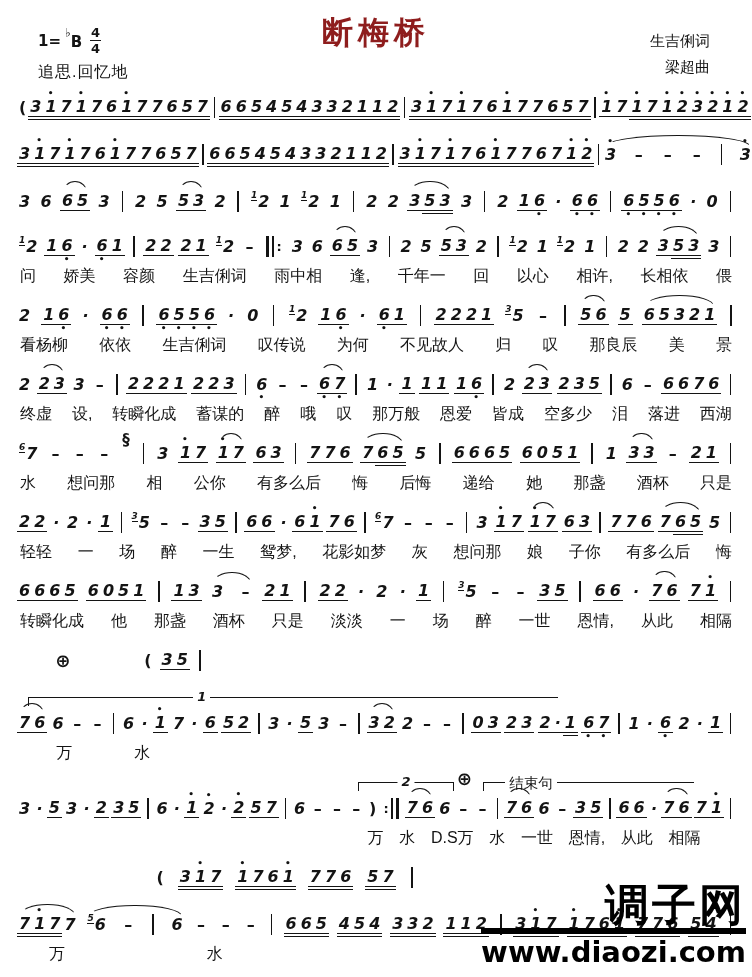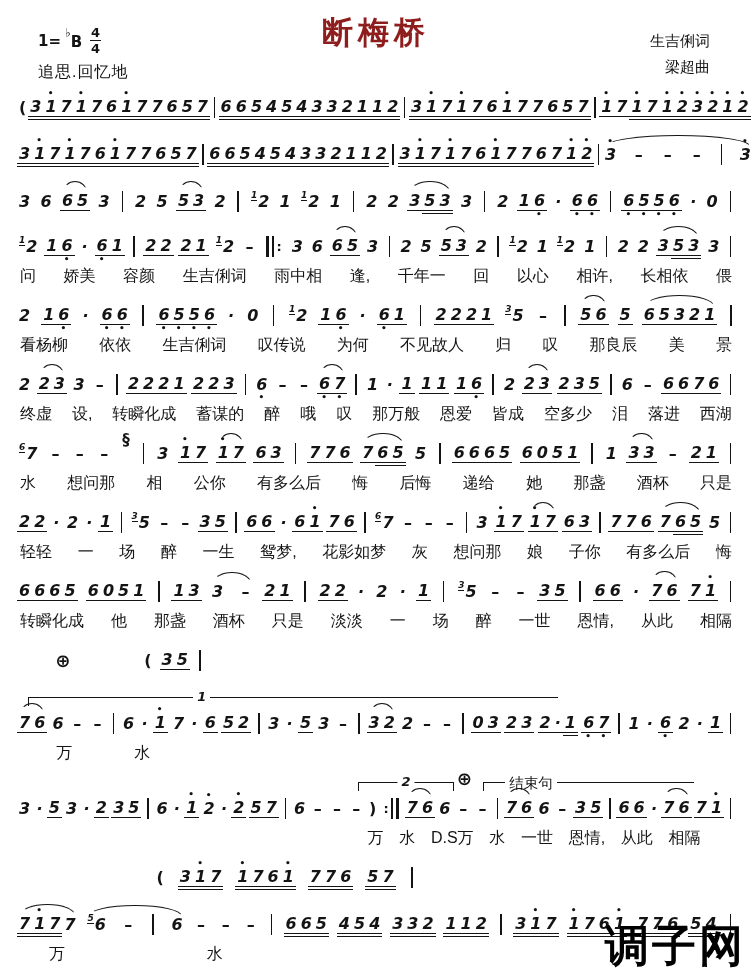--- a/index.html
+++ b/index.html
@@ -4487,6 +4487,7 @@
 
 <div class="wm">
   <div class="n">调子网</div>
+  <div class="u">www.diaozi.com</div>
 </div>
 
 </body></html>

